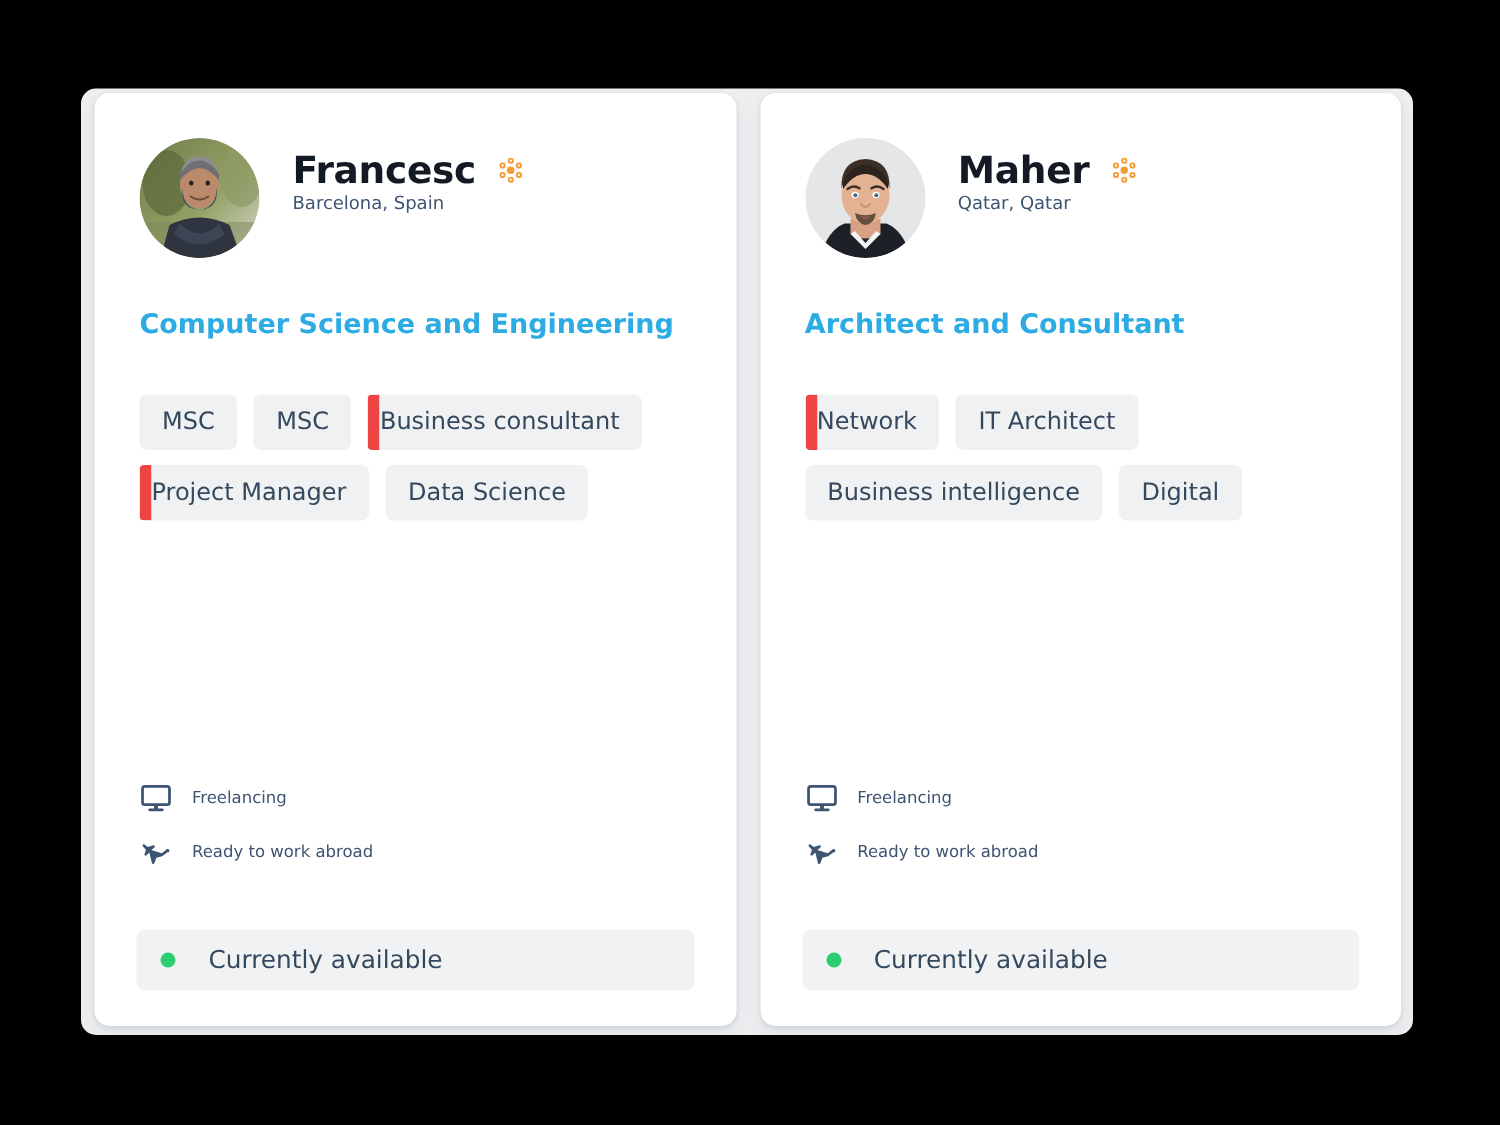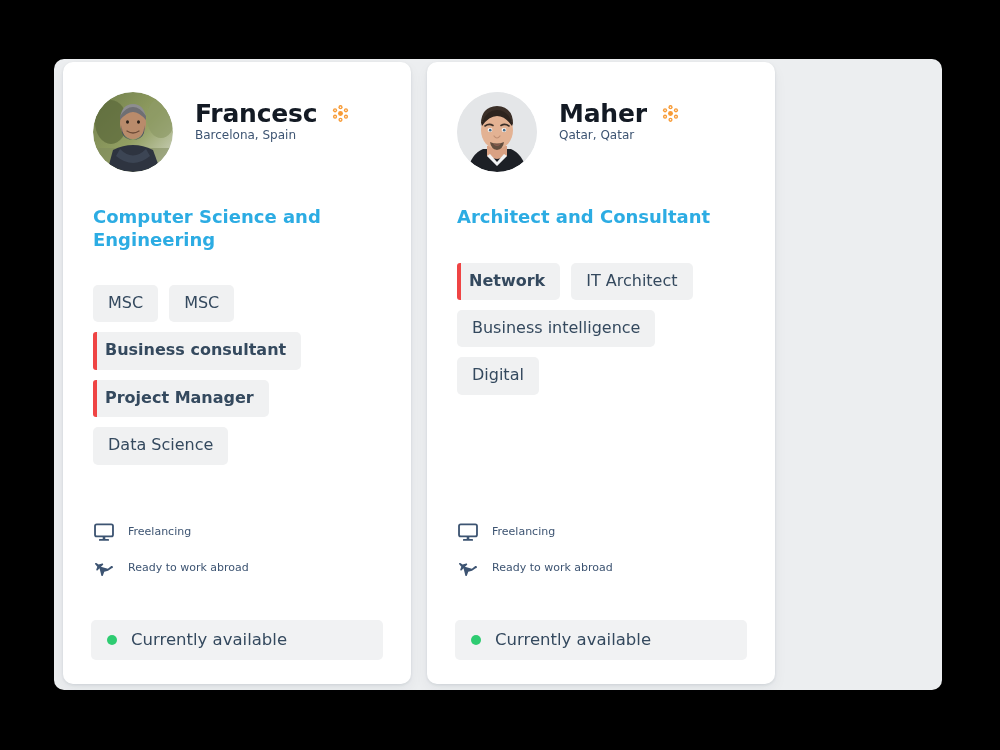--- a/index.html
+++ b/index.html
@@ -42,7 +42,7 @@
   }
 
   .card {
-    width: 348px;
+    width: 428px;
     height: 622px;
     background: #ffffff;
     border-radius: 10px;

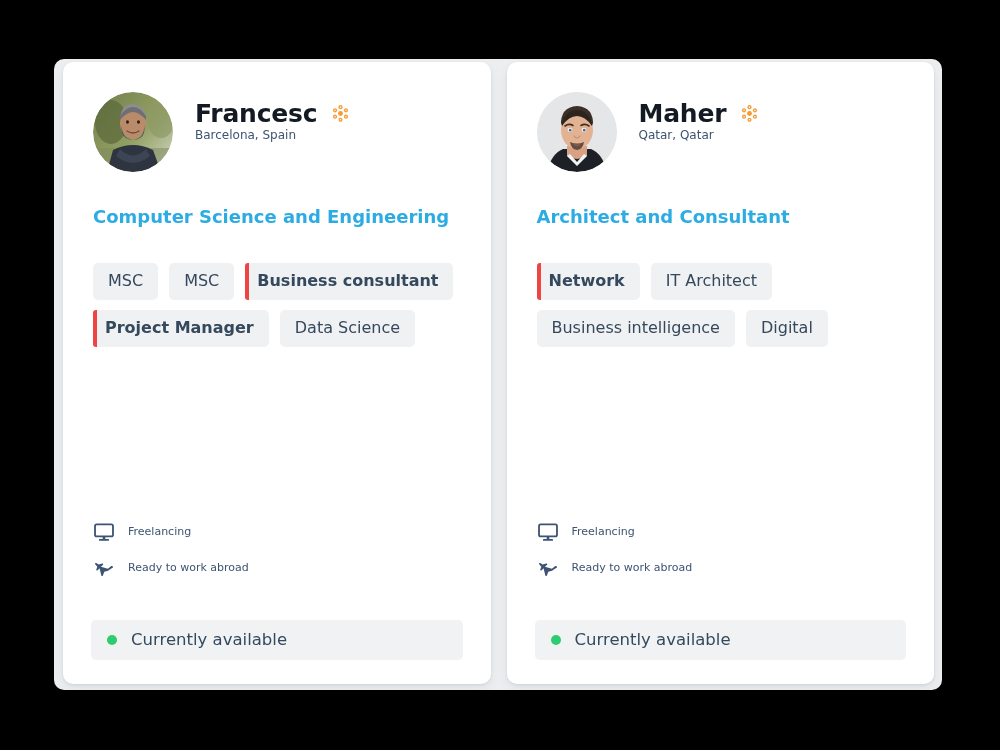--- a/index.html
+++ b/index.html
@@ -127,10 +127,9 @@
     white-space: nowrap;
   }
   .tag.highlight {
-    border-left: 4px solid #ef4444;
-    padding-left: 8px;
+    border-left: 8px solid #ef4444;
+    padding-left: 0;
     border-radius: 3px 5px 5px 3px;
-    font-weight: bold;
   }
 
   

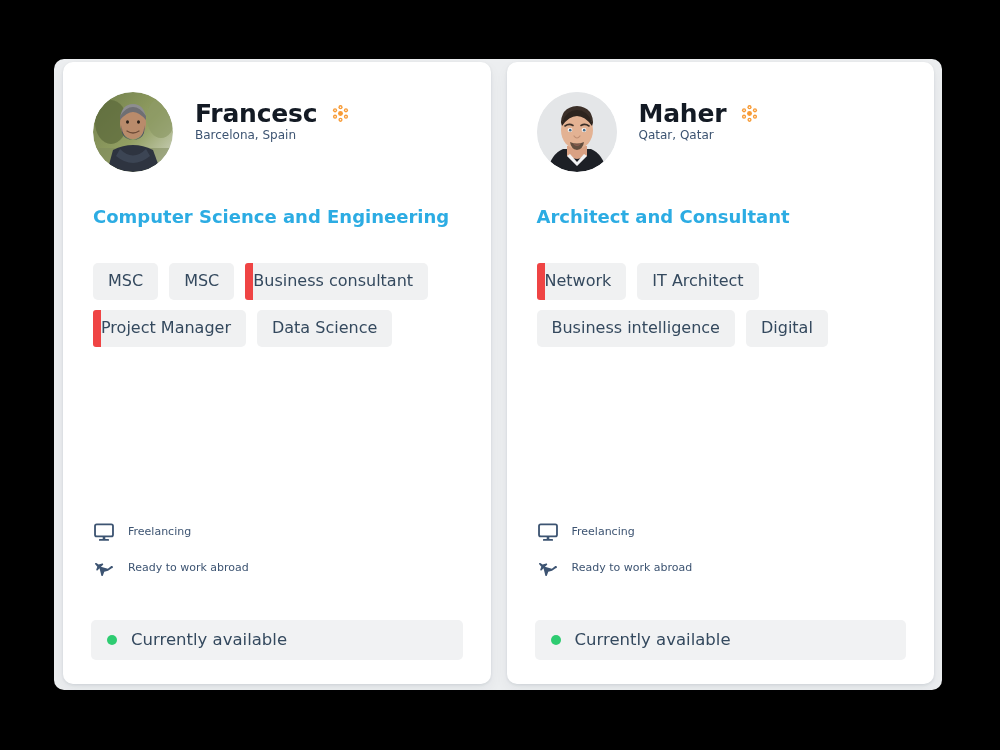--- a/index.html
+++ b/index.html
@@ -167,7 +167,7 @@
     border-radius: 5px;
     display: flex;
     align-items: center;
-    gap: 14px;
+    gap: 22px;
     padding: 0 16px;
     text-align: center;
   }

